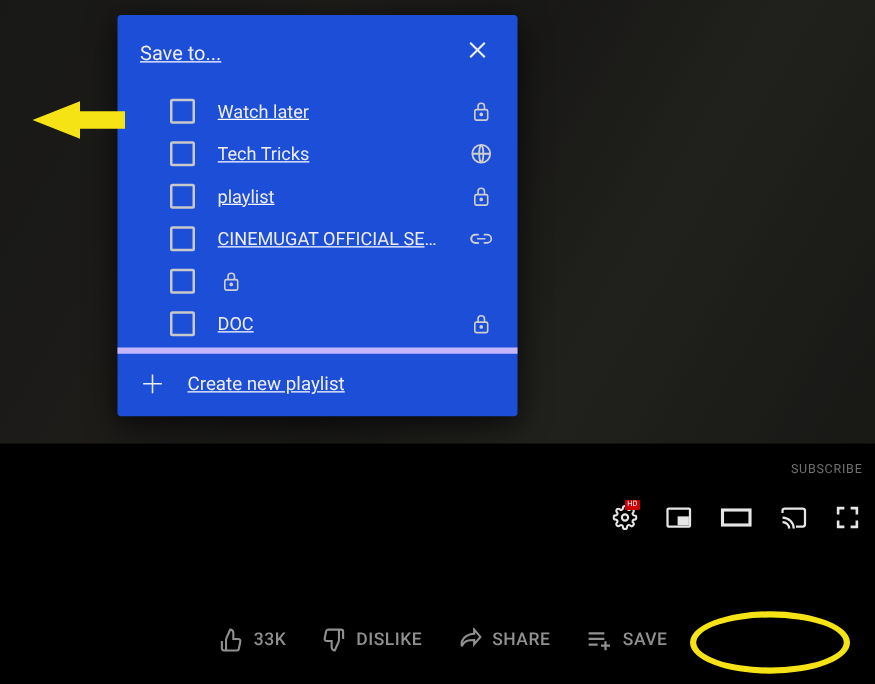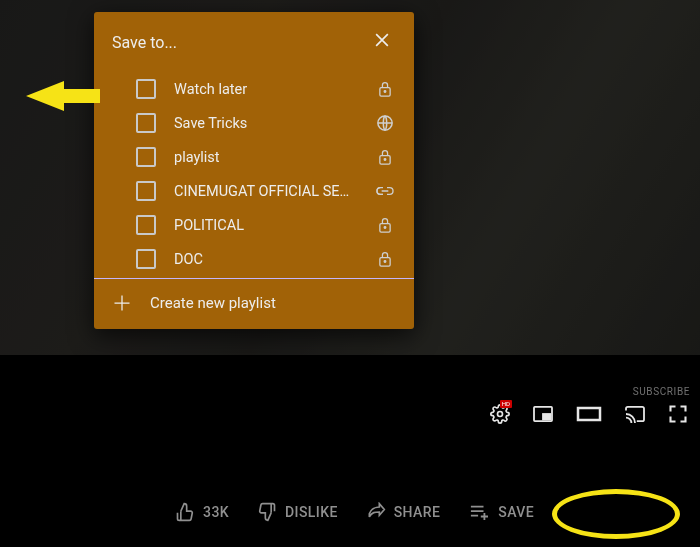--- a/index.html
+++ b/index.html
@@ -87,10 +87,10 @@
     position: absolute;
     left: 94px; top: 12px;
     width: 320px;
-    background: #a16207;
+    background: #1d4ed8;
     border-radius: 3px;
     box-shadow: 0 6px 24px rgba(0,0,0,0.7);
-    display: flex; flex-direction: column;
+    display: flex; flex-direction: column; text-decoration: underline;
   }
   .modal-header {
     display: flex; align-items: center; justify-content: space-between;

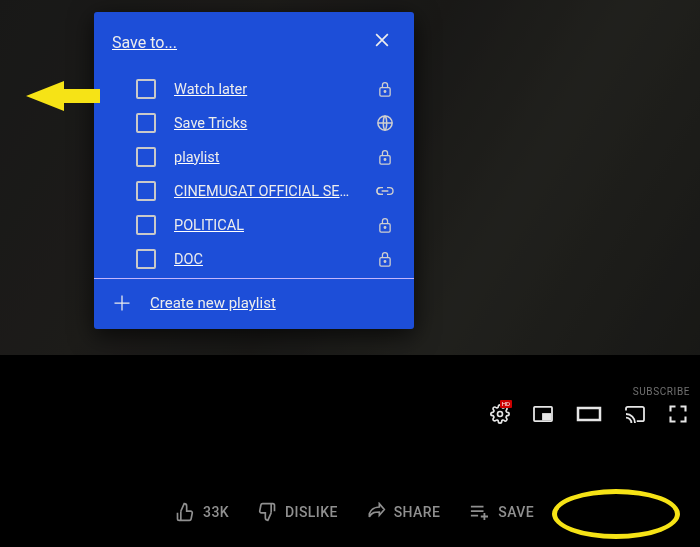--- a/index.html
+++ b/index.html
@@ -245,7 +245,7 @@
         </div>
         <div class="pl-item">
           <div class="pl-checkbox"></div>
-          <div class="pl-label">Save Tricks</div>
+          <div class="pl-label">Tech Tricks</div>
           <div class="pl-priv">
             <svg width="18" height="18" viewBox="0 0 24 24" fill="none" stroke="#cfcfcf" stroke-width="2">
               <circle cx="12" cy="12" r="9.5"></circle>

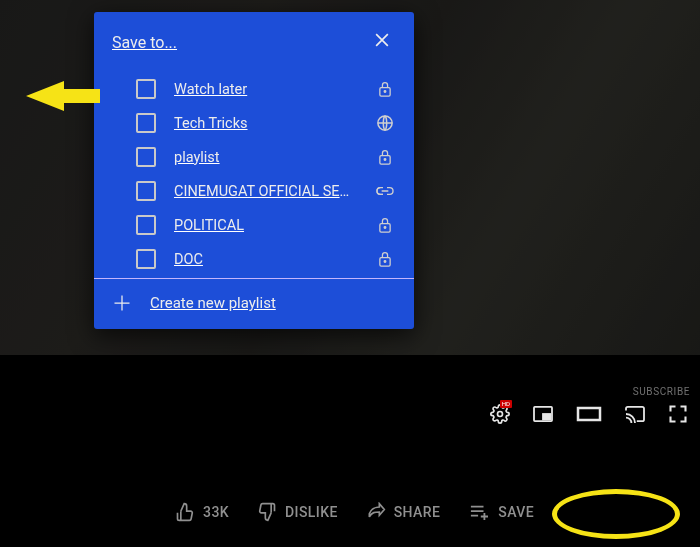--- a/index.html
+++ b/index.html
@@ -276,7 +276,6 @@
         </div>
         <div class="pl-item">
           <div class="pl-checkbox"></div>
-          <div class="pl-label">POLITICAL</div>
           <div class="pl-priv">
             <svg width="16" height="18" viewBox="0 0 24 28" fill="none" stroke="#cfcfcf" stroke-width="2">
               <rect x="4" y="12" width="16" height="13" rx="2"></rect>

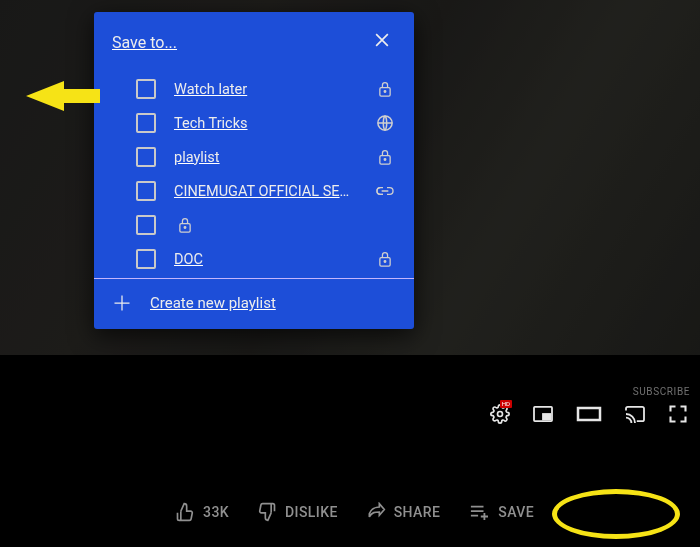--- a/index.html
+++ b/index.html
@@ -135,7 +135,7 @@
     display: flex; align-items: center;
     gap: 18px;
     padding: 14px 18px 16px 18px;
-    border-top: 1px solid #c4b5fd;
+    border-top: 5px solid #c4b5fd;
     cursor: pointer;
     font-size: 15px;
     color: #ededed;

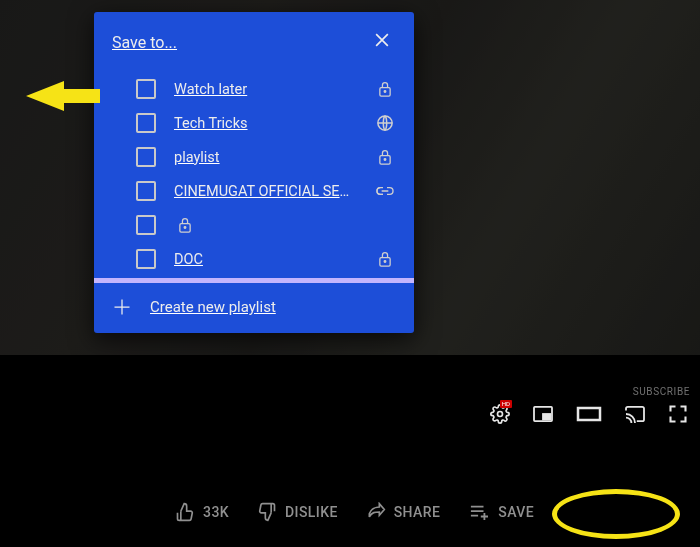--- a/index.html
+++ b/index.html
@@ -29,7 +29,7 @@
   }
   .subscribe {
     position: absolute;
-    right: 10px; top: 386px;
+    right: 10px; top: 370px;
     font-size: 10px;
     letter-spacing: 0.6px;
     color: #717171;

